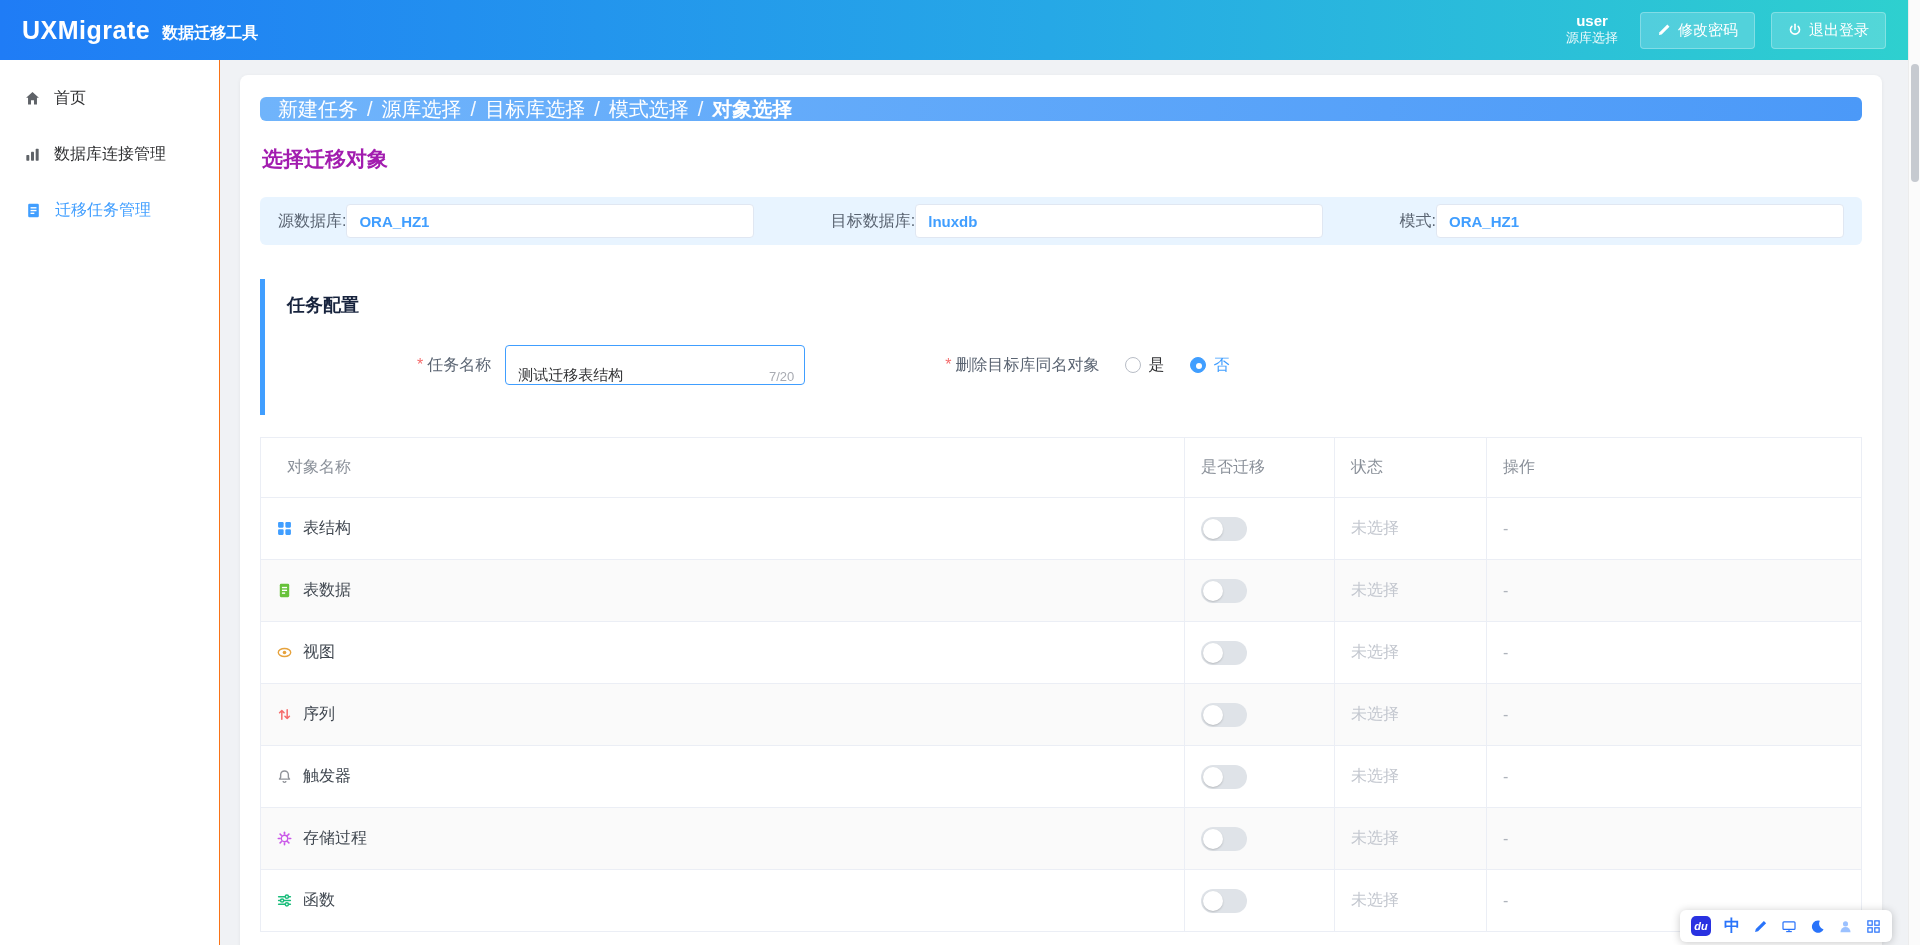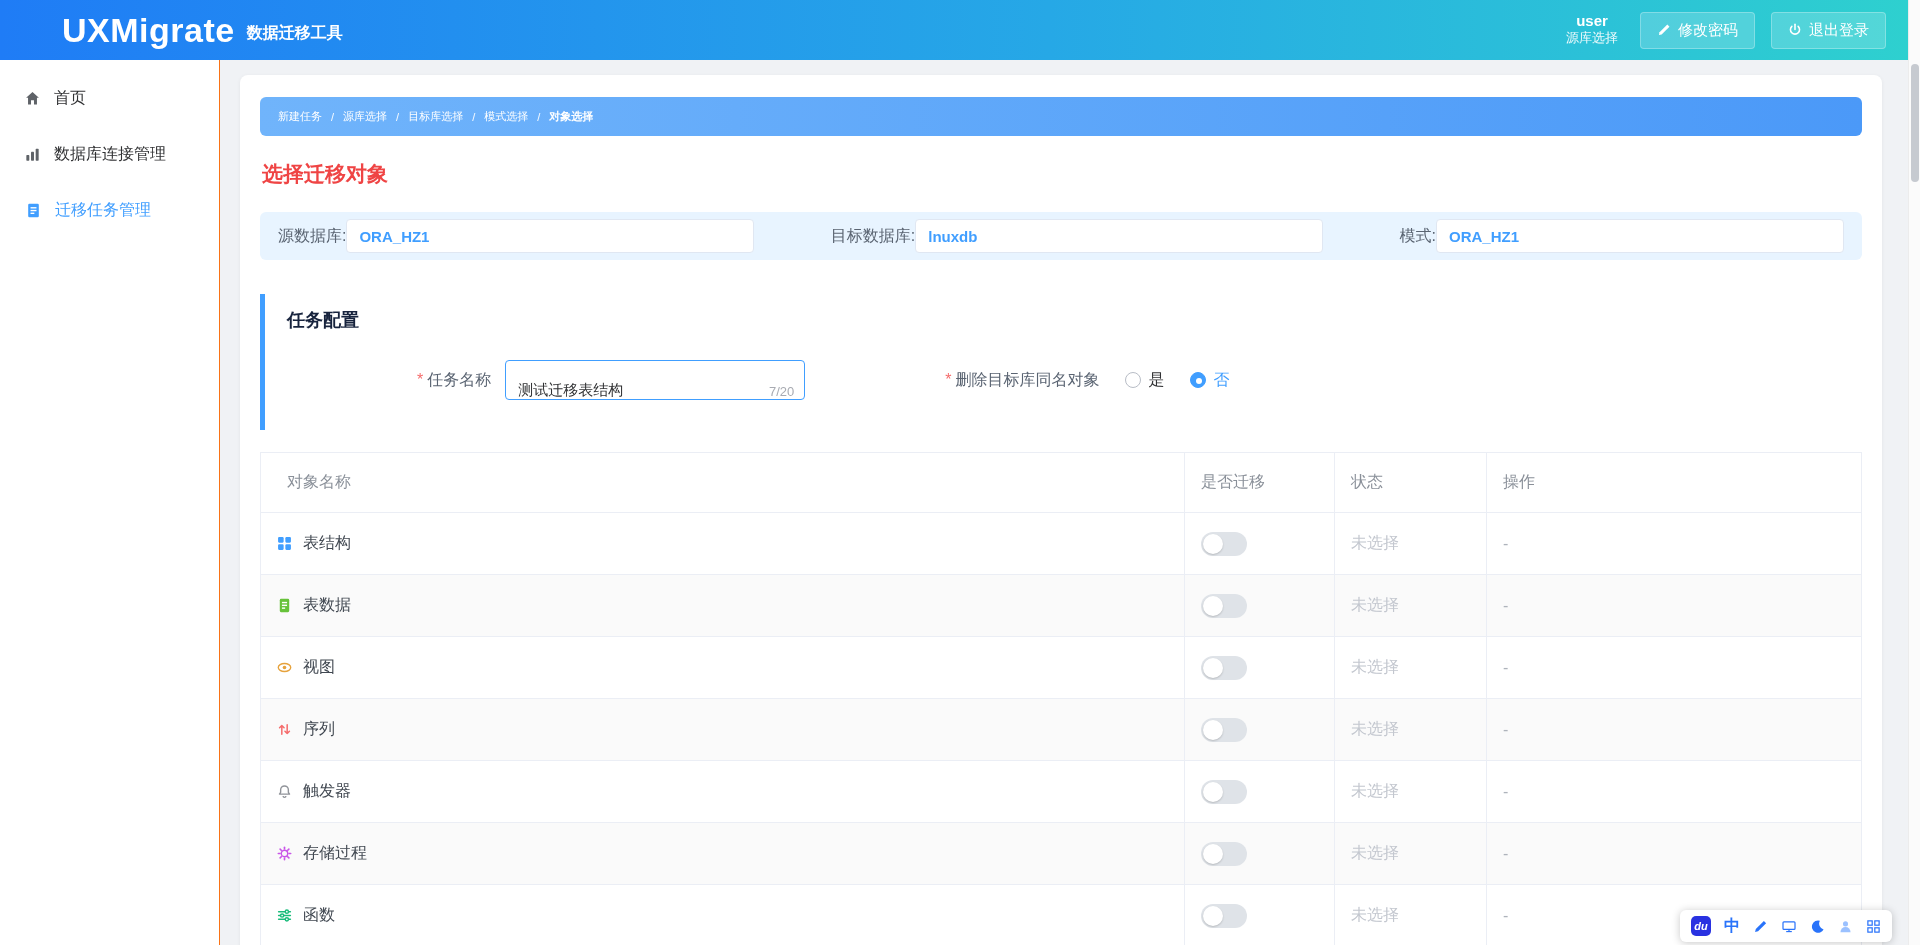--- a/index.html
+++ b/index.html
@@ -9,7 +9,7 @@
   .header { position:fixed; top:0; left:0; right:12px; height:60px; z-index:20;
     background:linear-gradient(90deg,#1f7cf6 0%,#26a8e6 55%,#2ed0cf 100%);
     display:flex; align-items:center; padding:0 22px; }
-  .logo { color:#fff; font-size:34px; font-weight:800; letter-spacing:.5px;margin-left:40px; }
+  .logo { color:#fff; font-size:25px; font-weight:800; letter-spacing:.5px; }
   .logo-sub { color:#fff; font-size:16px; font-weight:700; margin-left:12px; margin-top:6px; }
   .header-right { margin-left:auto; display:flex; gap:16px; }
   .user-block { text-align:center; color:#fff; line-height:1.25; margin-right:6px; }

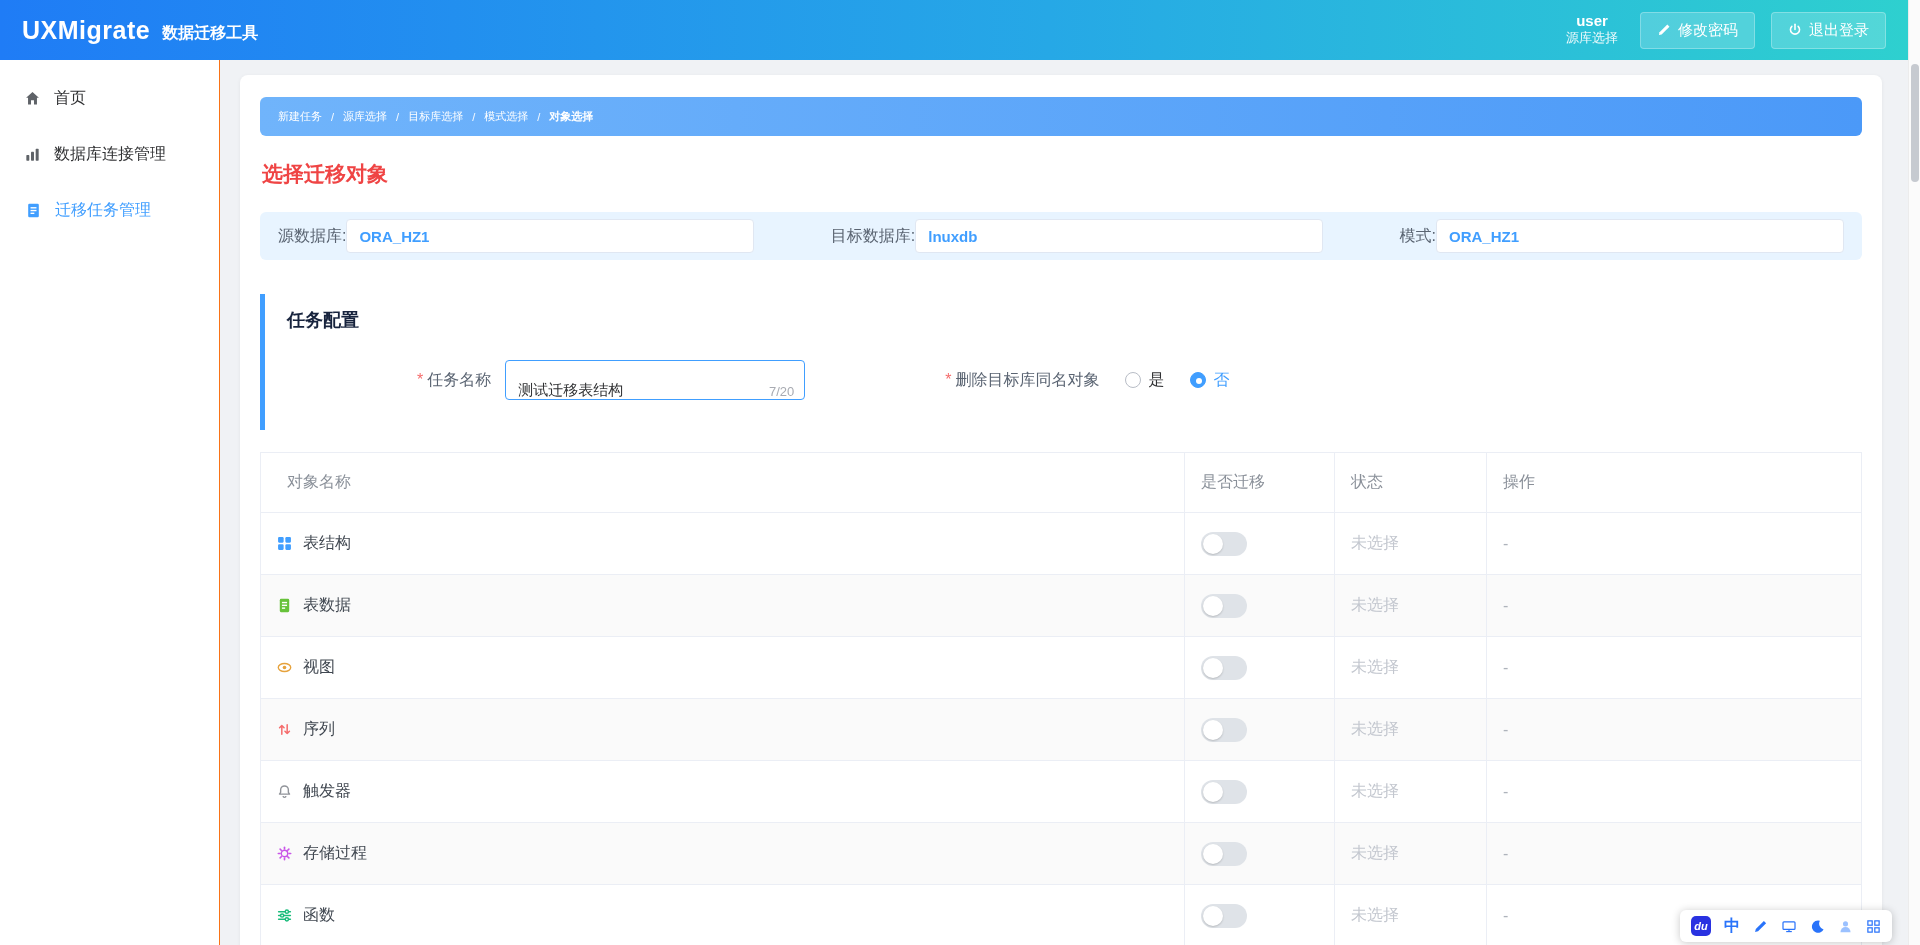--- a/index.html
+++ b/index.html
@@ -35,8 +35,8 @@
     box-shadow:0 1px 4px rgba(0,0,0,.06); padding:22px 20px; }
 
   
-  .crumb-bar { height:39px; border-radius:6px; display:flex; align-items:center; gap:9px;
-    padding:0 18px; color:#fff; font-size:11px;
+  .crumb-bar { height:24px; border-radius:6px; display:flex; align-items:center; gap:9px;
+    padding:0 18px; color:#fff; font-size:20px;
     background:linear-gradient(90deg,#70b4fb,#4b99f8); }
   .crumb-step { cursor:pointer; }
   .crumb-step.current { font-weight:700; }

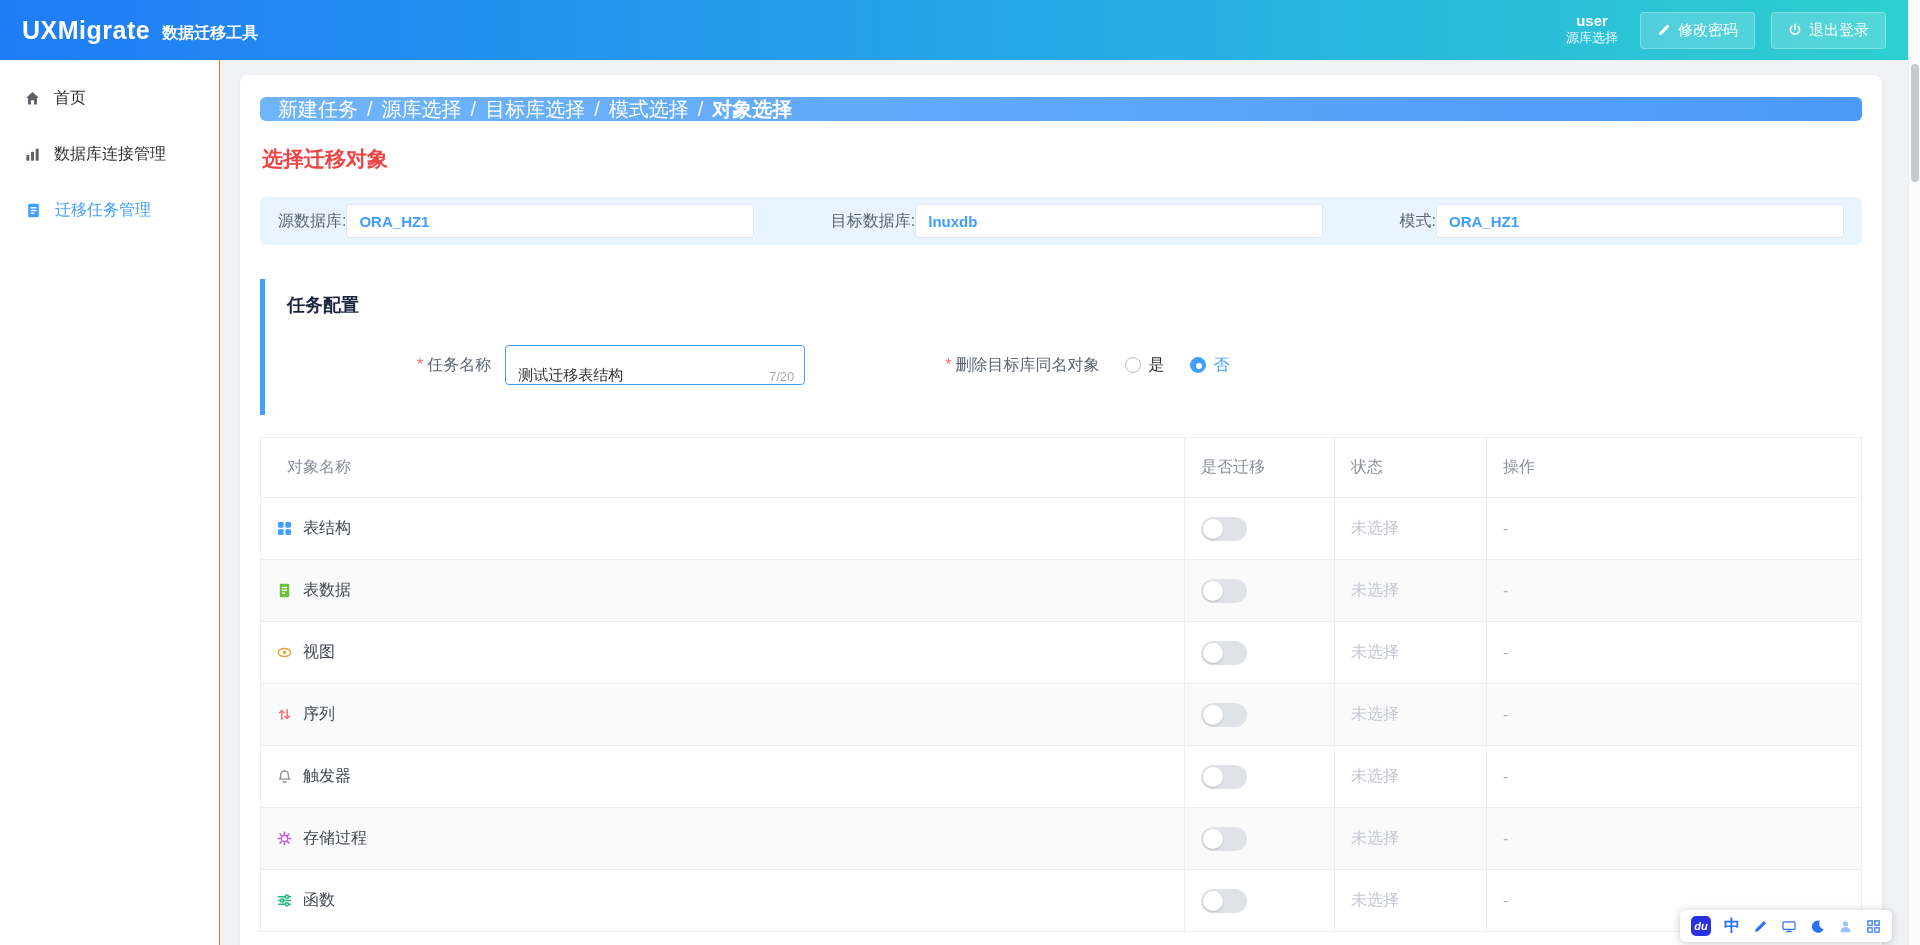--- a/index.html
+++ b/index.html
@@ -42,7 +42,7 @@
   .crumb-step.current { font-weight:700; }
   .crumb-sep { opacity:.95; }
 
-  .page-title { margin:24px 0 0 2px; font-size:21px; font-weight:700; color:#ef4444; }
+  .page-title { margin:24px 0 0 2px; font-size:21px; font-weight:700; color:#a21caf; }
 
   
   .db-bar { margin-top:24px; height:48px; background:#e8f4ff; border-radius:6px;

